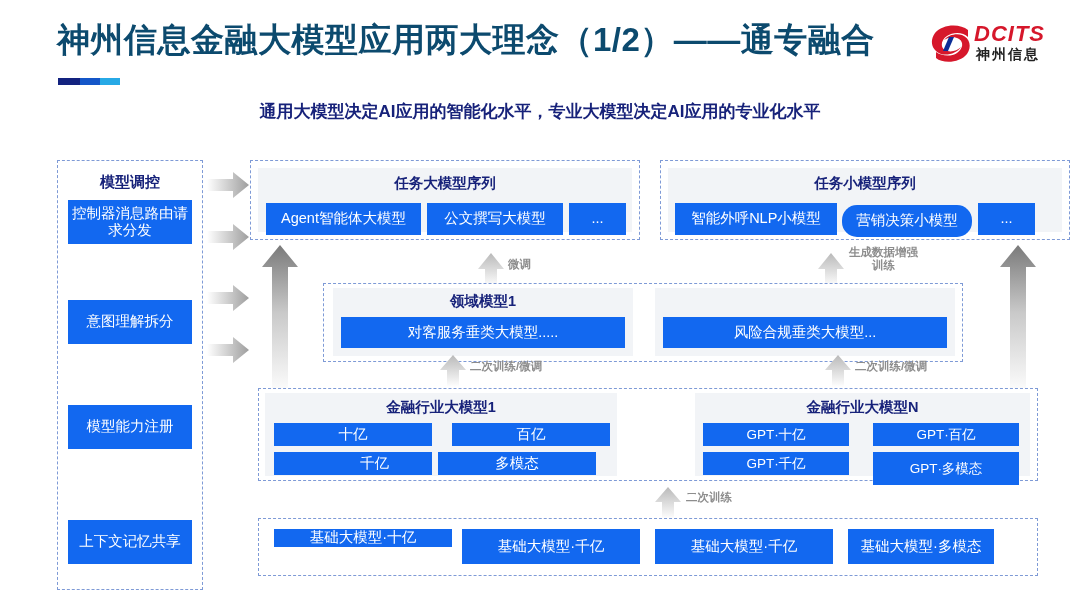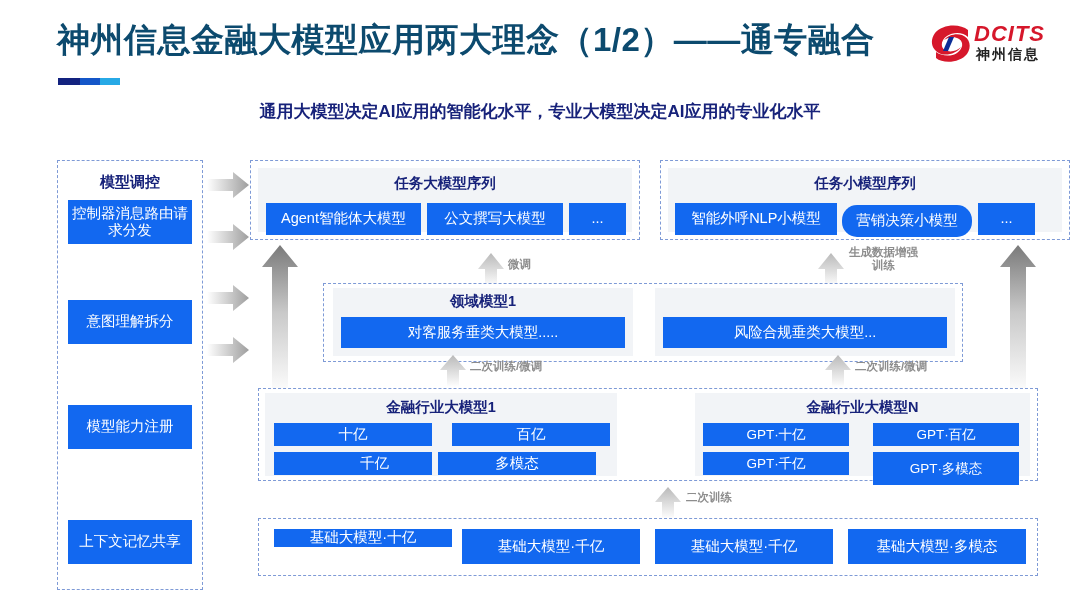--- a/index.html
+++ b/index.html
@@ -218,7 +218,7 @@
   <div class="bbox" style="left:274px;top:529px;width:178px;height:18px;">基础大模型·十亿</div>
   <div class="bbox" style="left:462px;top:529px;width:178px;height:35px;">基础大模型·千亿</div>
   <div class="bbox" style="left:655px;top:529px;width:178px;height:35px;">基础大模型·千亿</div>
-  <div class="bbox" style="left:848px;top:529px;width:178px;height:35px;">基础大模型·多模态</div>
+  <div class="bbox" style="left:848px;top:529px;width:146px;height:35px;">基础大模型·多模态</div>
 
 </div>
 

